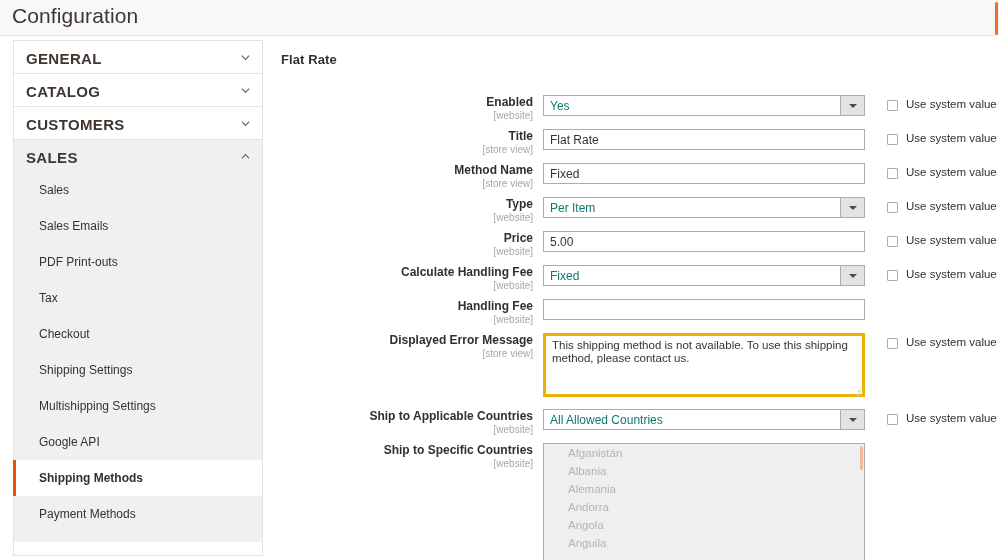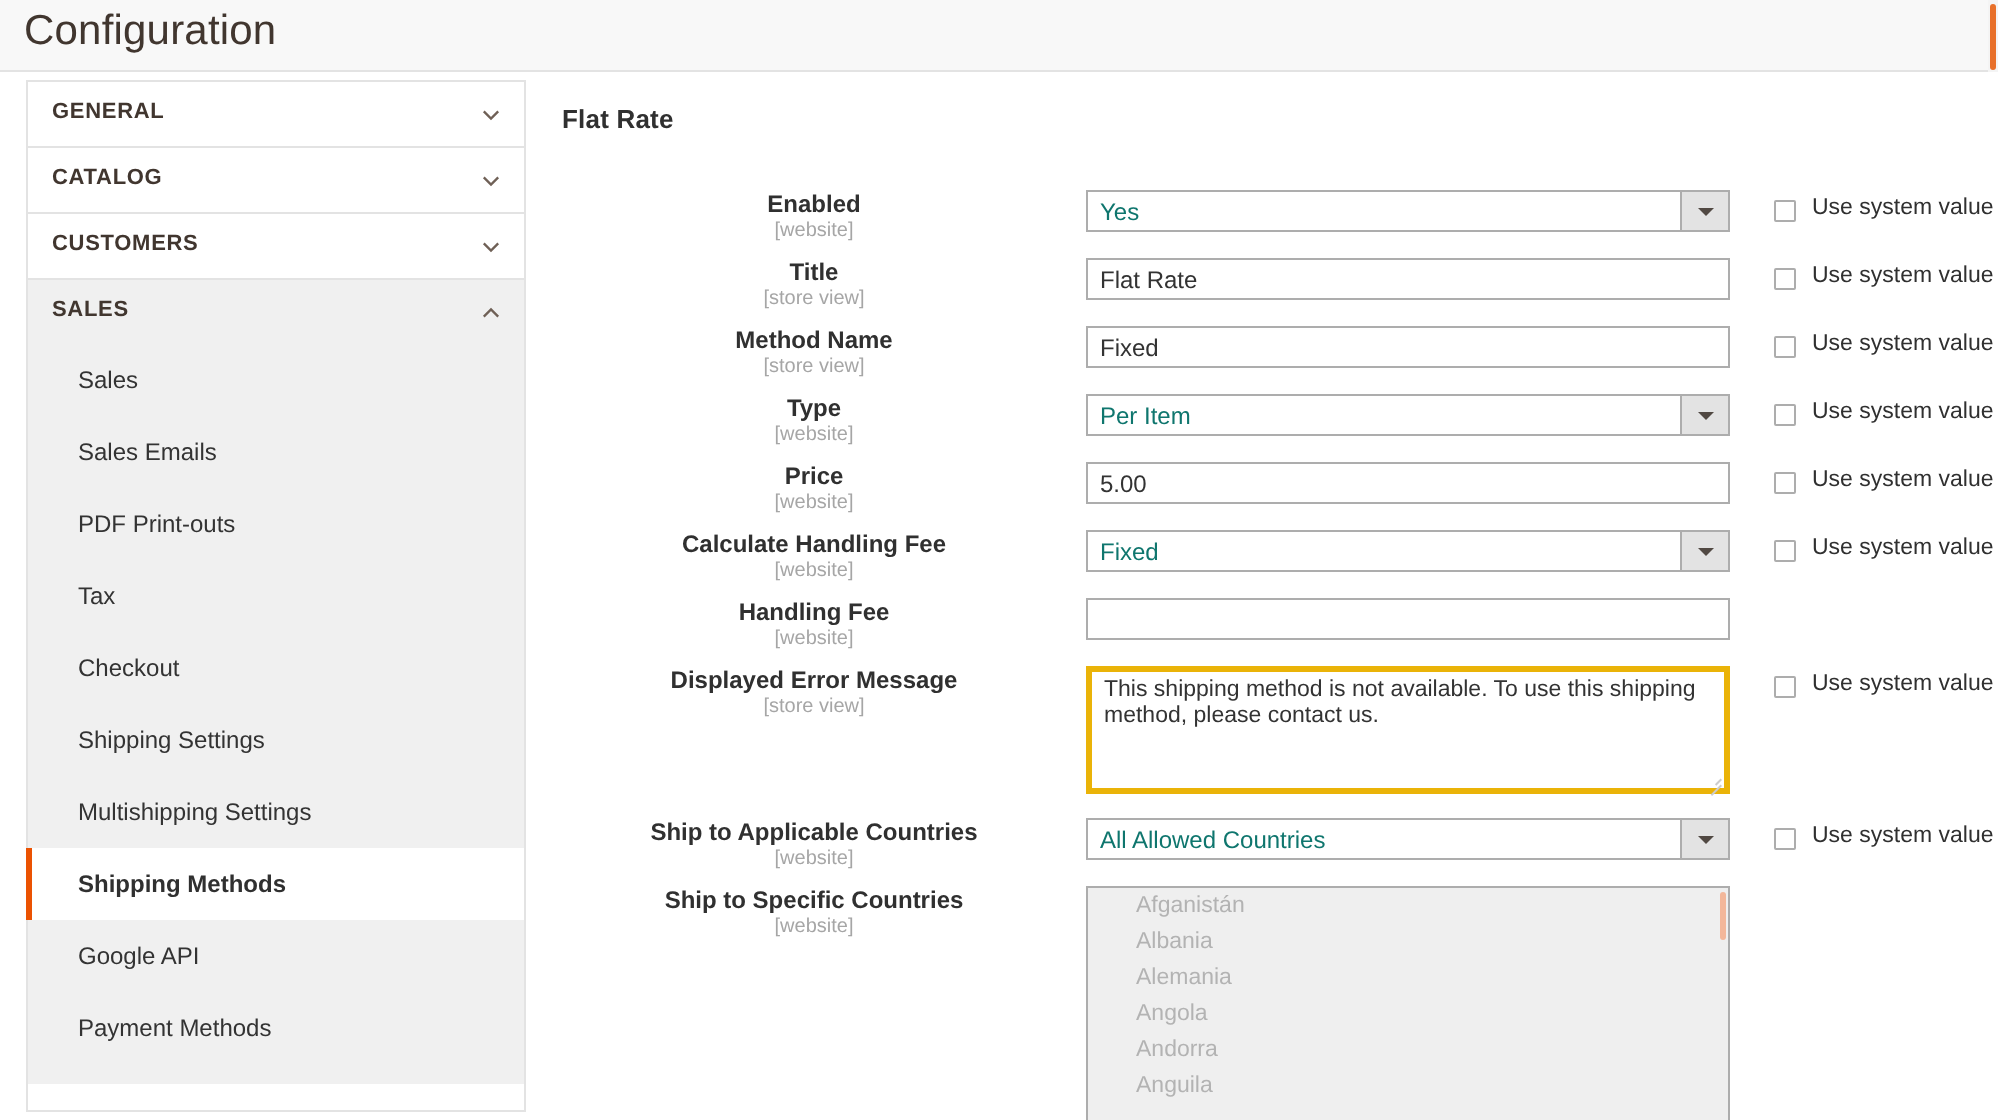--- a/index.html
+++ b/index.html
@@ -64,7 +64,7 @@
   .nav-section-title {
     position: absolute;
     left: 12px; top: 9px;
-    font-size: 11px;
+    font-size: 15px;
     font-weight: 700;
     color: #41362f;
     letter-spacing: 0.35px;

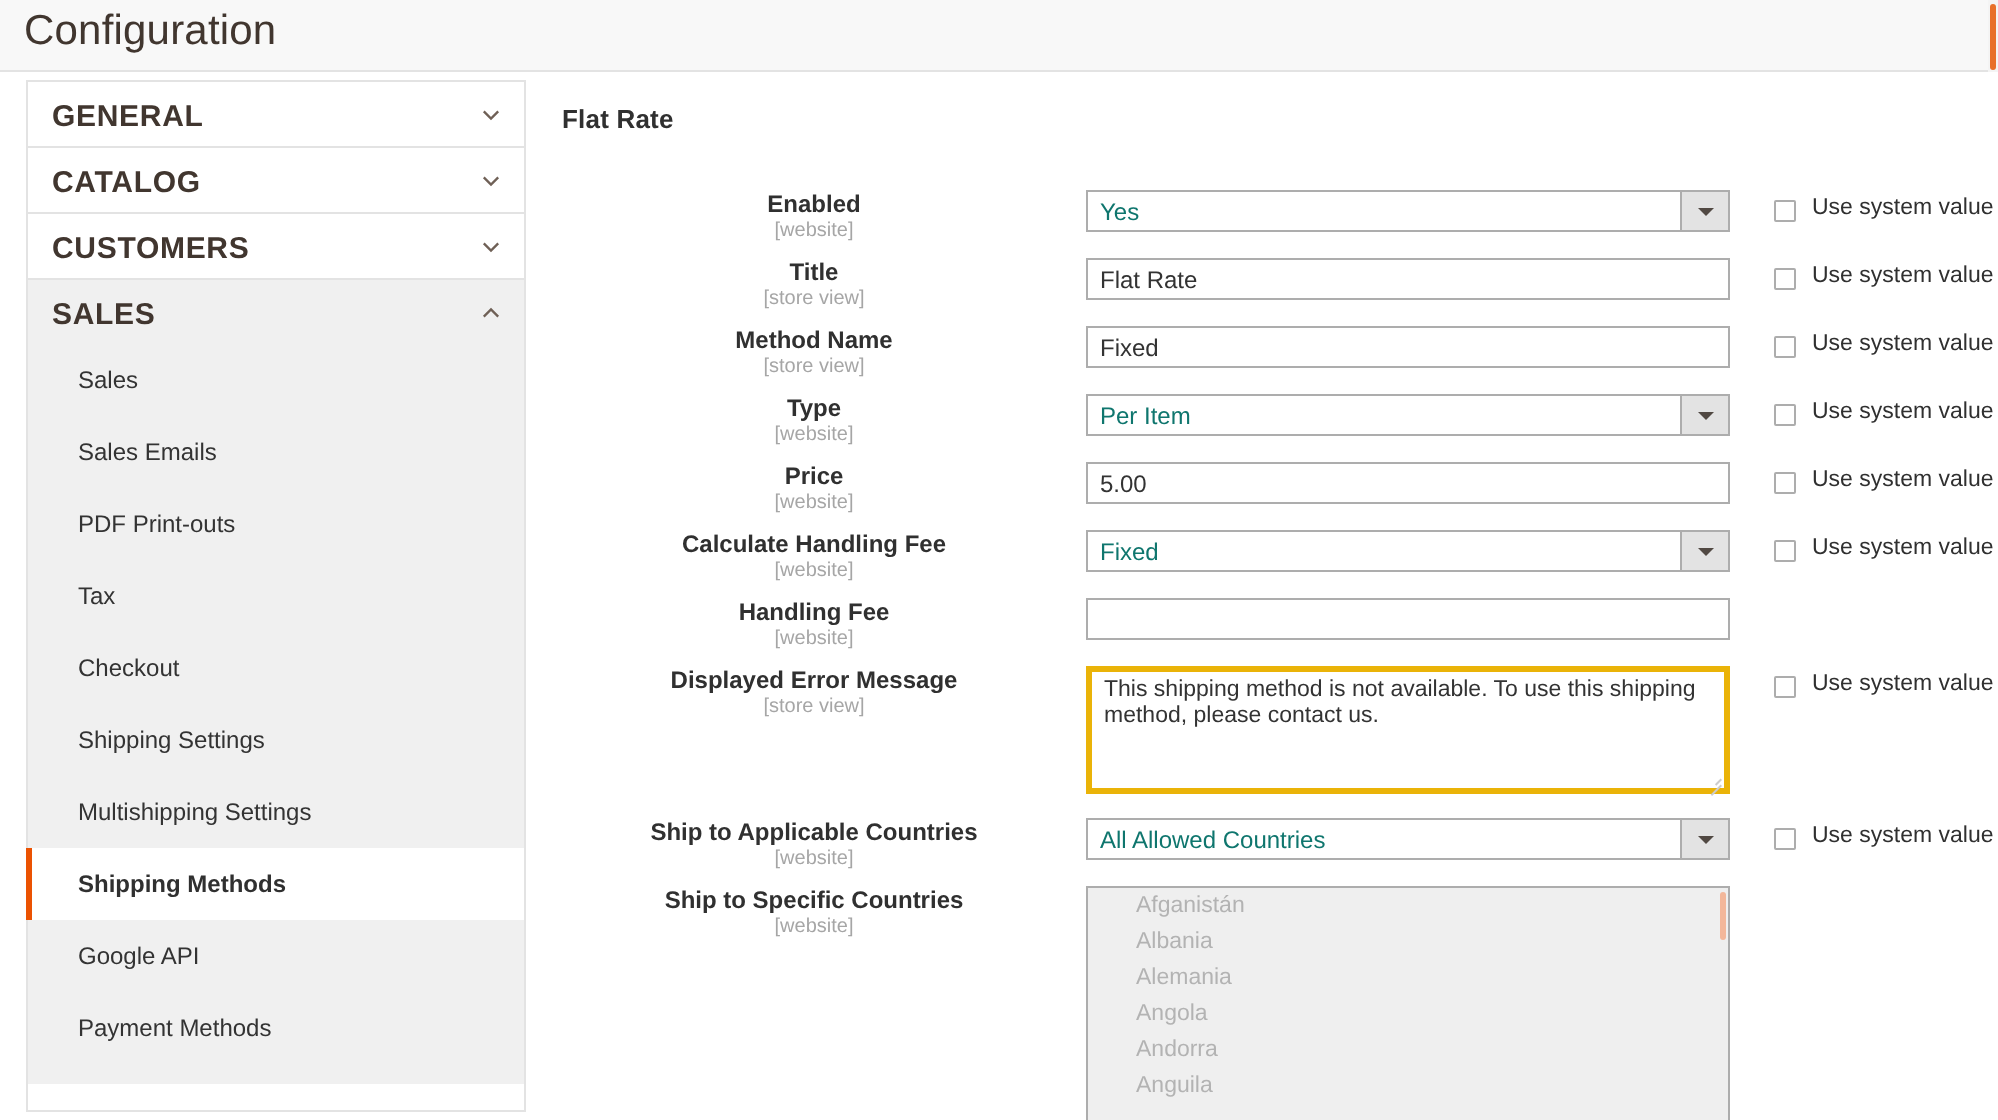--- a/index.html
+++ b/index.html
@@ -139,7 +139,7 @@
     position: absolute;
     left: 0; top: 0;
     width: 252px;
-    text-align: center;
+    text-align: right;
   }
   .field-label {
     display: block;

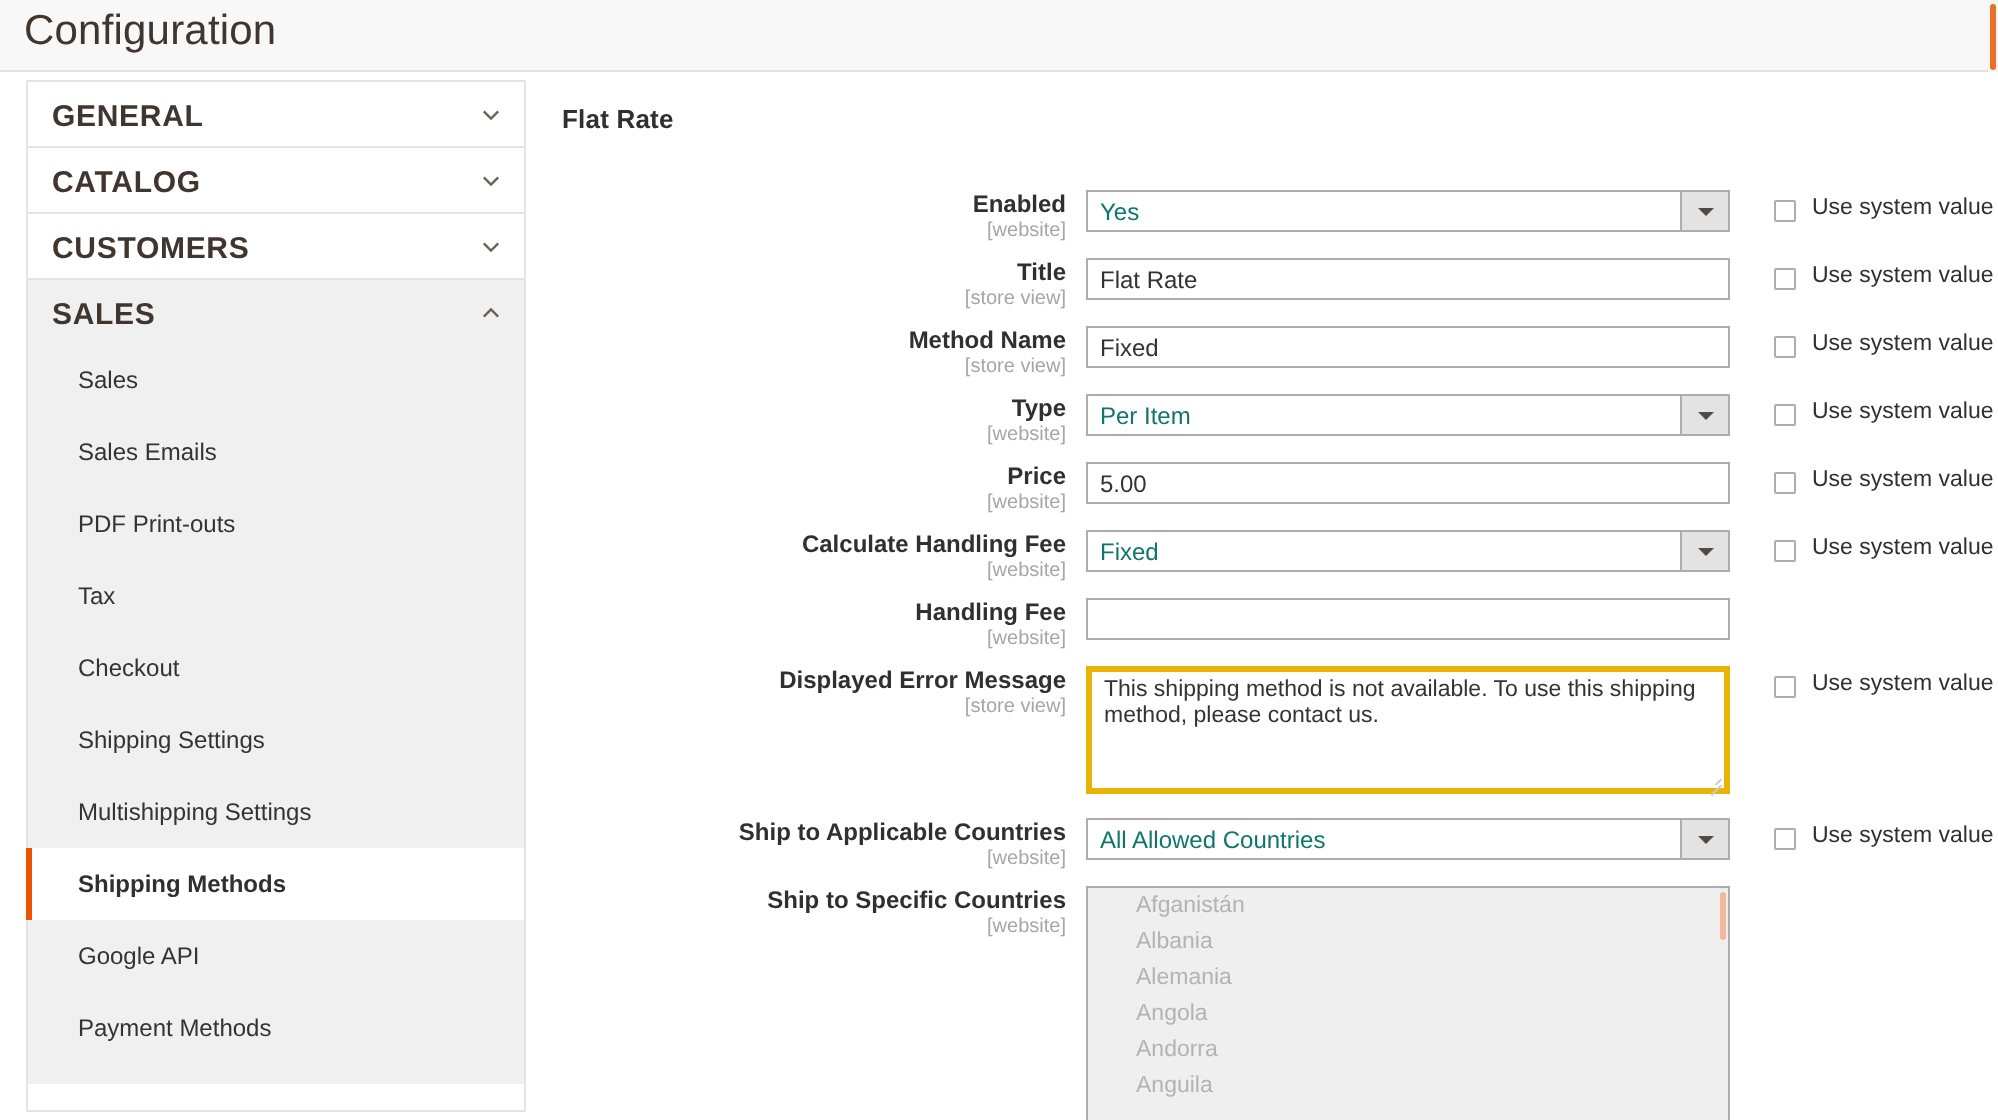--- a/index.html
+++ b/index.html
@@ -351,11 +351,11 @@
       <div class="nav-item">
         <span class="nav-item-label">Multishipping Settings</span>
       </div>
+      <div class="nav-item">
+        <span class="nav-item-label">Google API</span>
+      </div>
       <div class="nav-item active">
         <span class="nav-item-label">Shipping Methods</span>
-      </div>
-      <div class="nav-item">
-        <span class="nav-item-label">Google API</span>
       </div>
       <div class="nav-item">
         <span class="nav-item-label">Payment Methods</span>

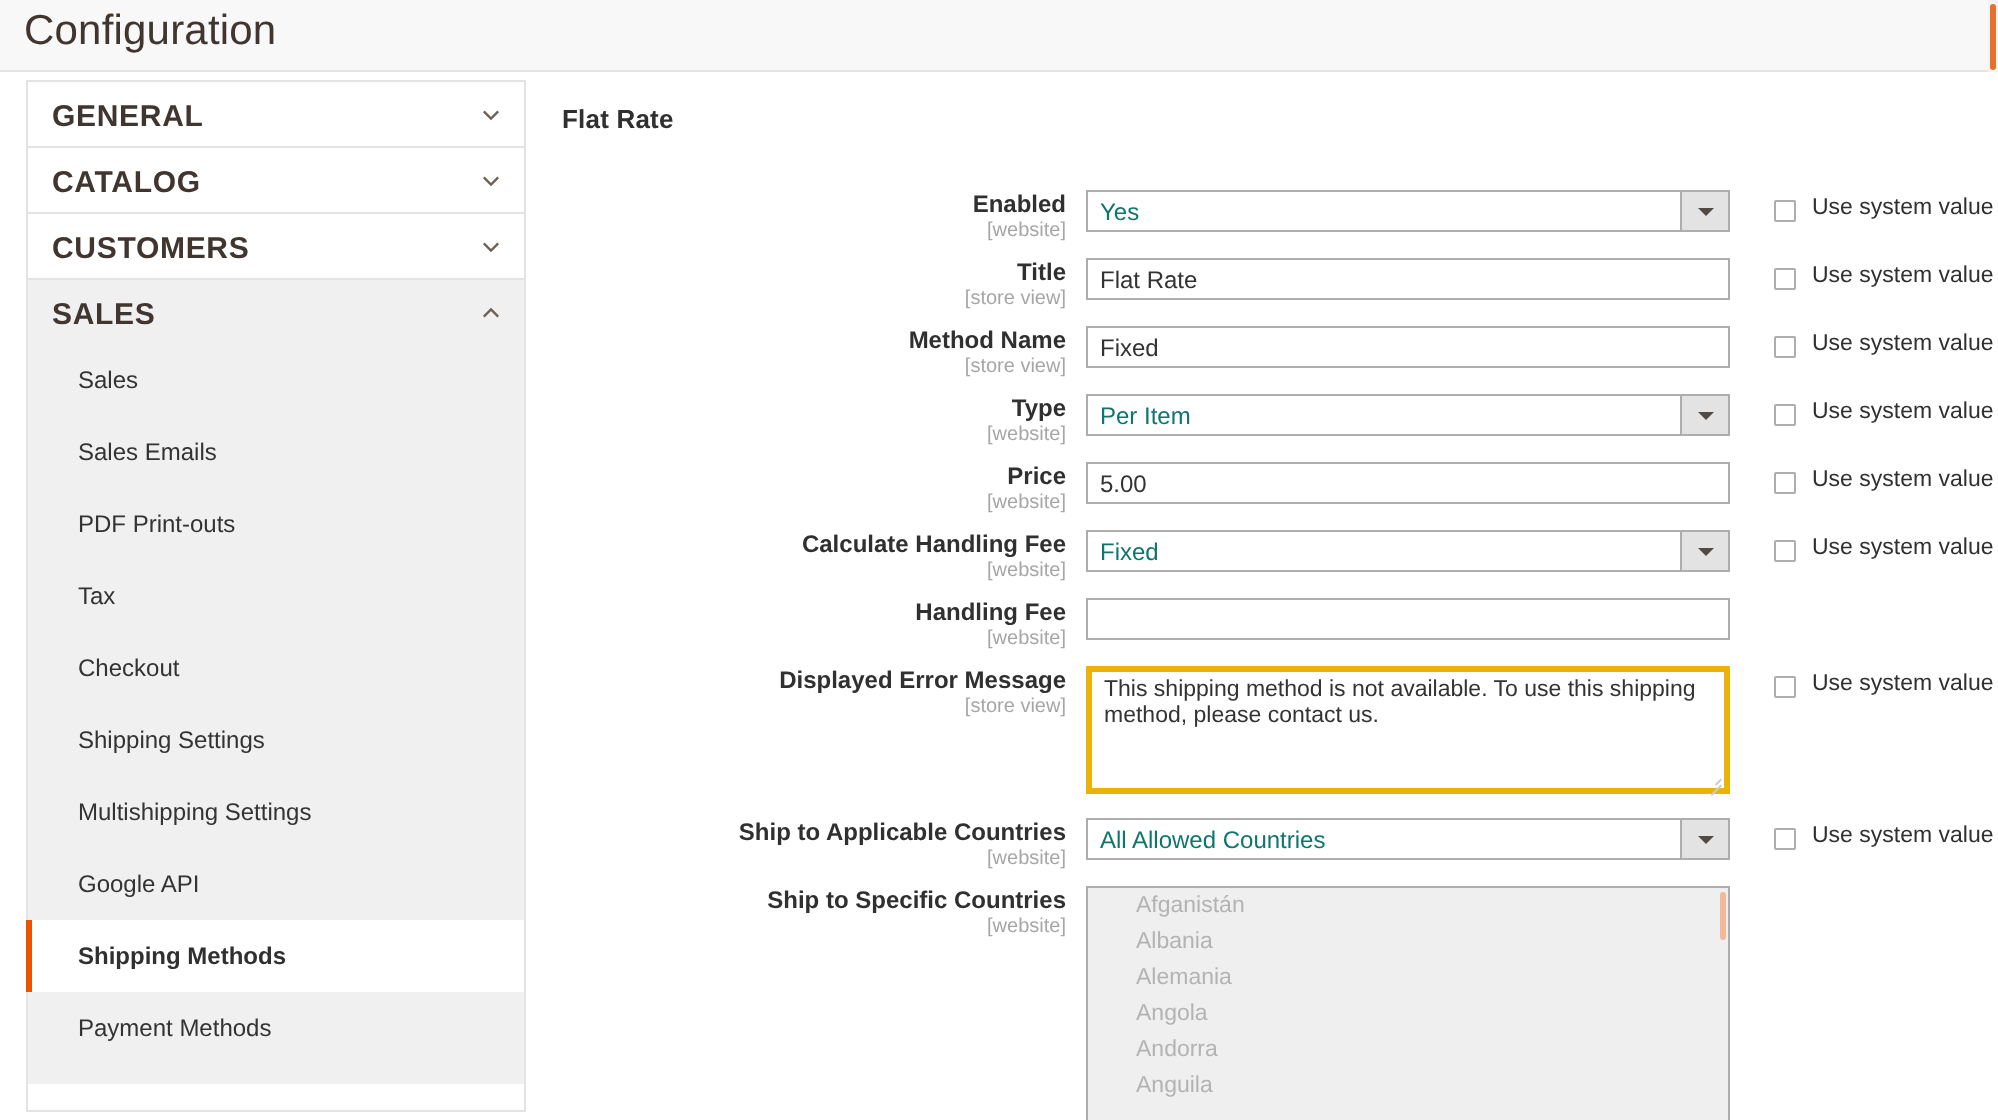--- a/index.html
+++ b/index.html
@@ -509,8 +509,8 @@
           <div class="ms-option">Afganistán</div>
           <div class="ms-option">Albania</div>
           <div class="ms-option">Alemania</div>
+          <div class="ms-option">Andorra</div>
           <div class="ms-option">Angola</div>
-          <div class="ms-option">Andorra</div>
           <div class="ms-option">Anguila</div>
           <div class="ms-scroll-track">
             <div class="ms-scroll-thumb"></div>

